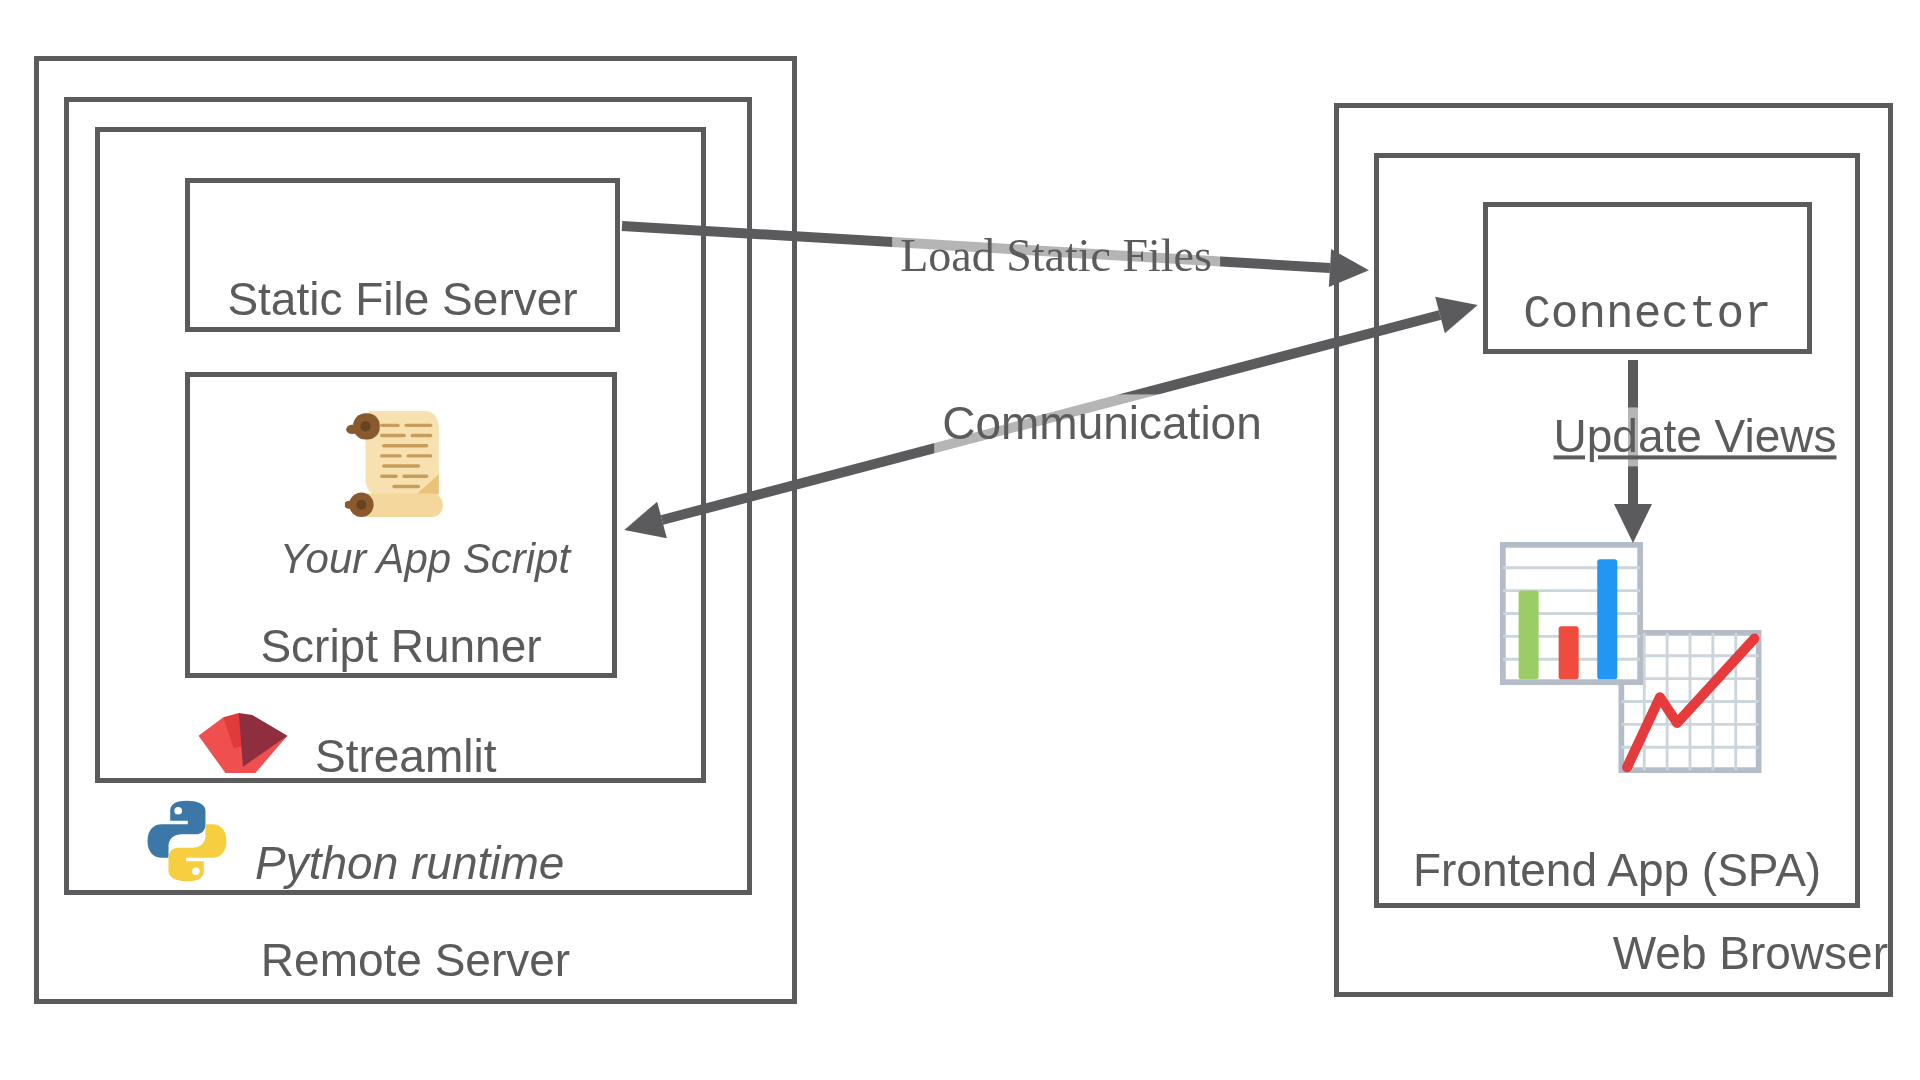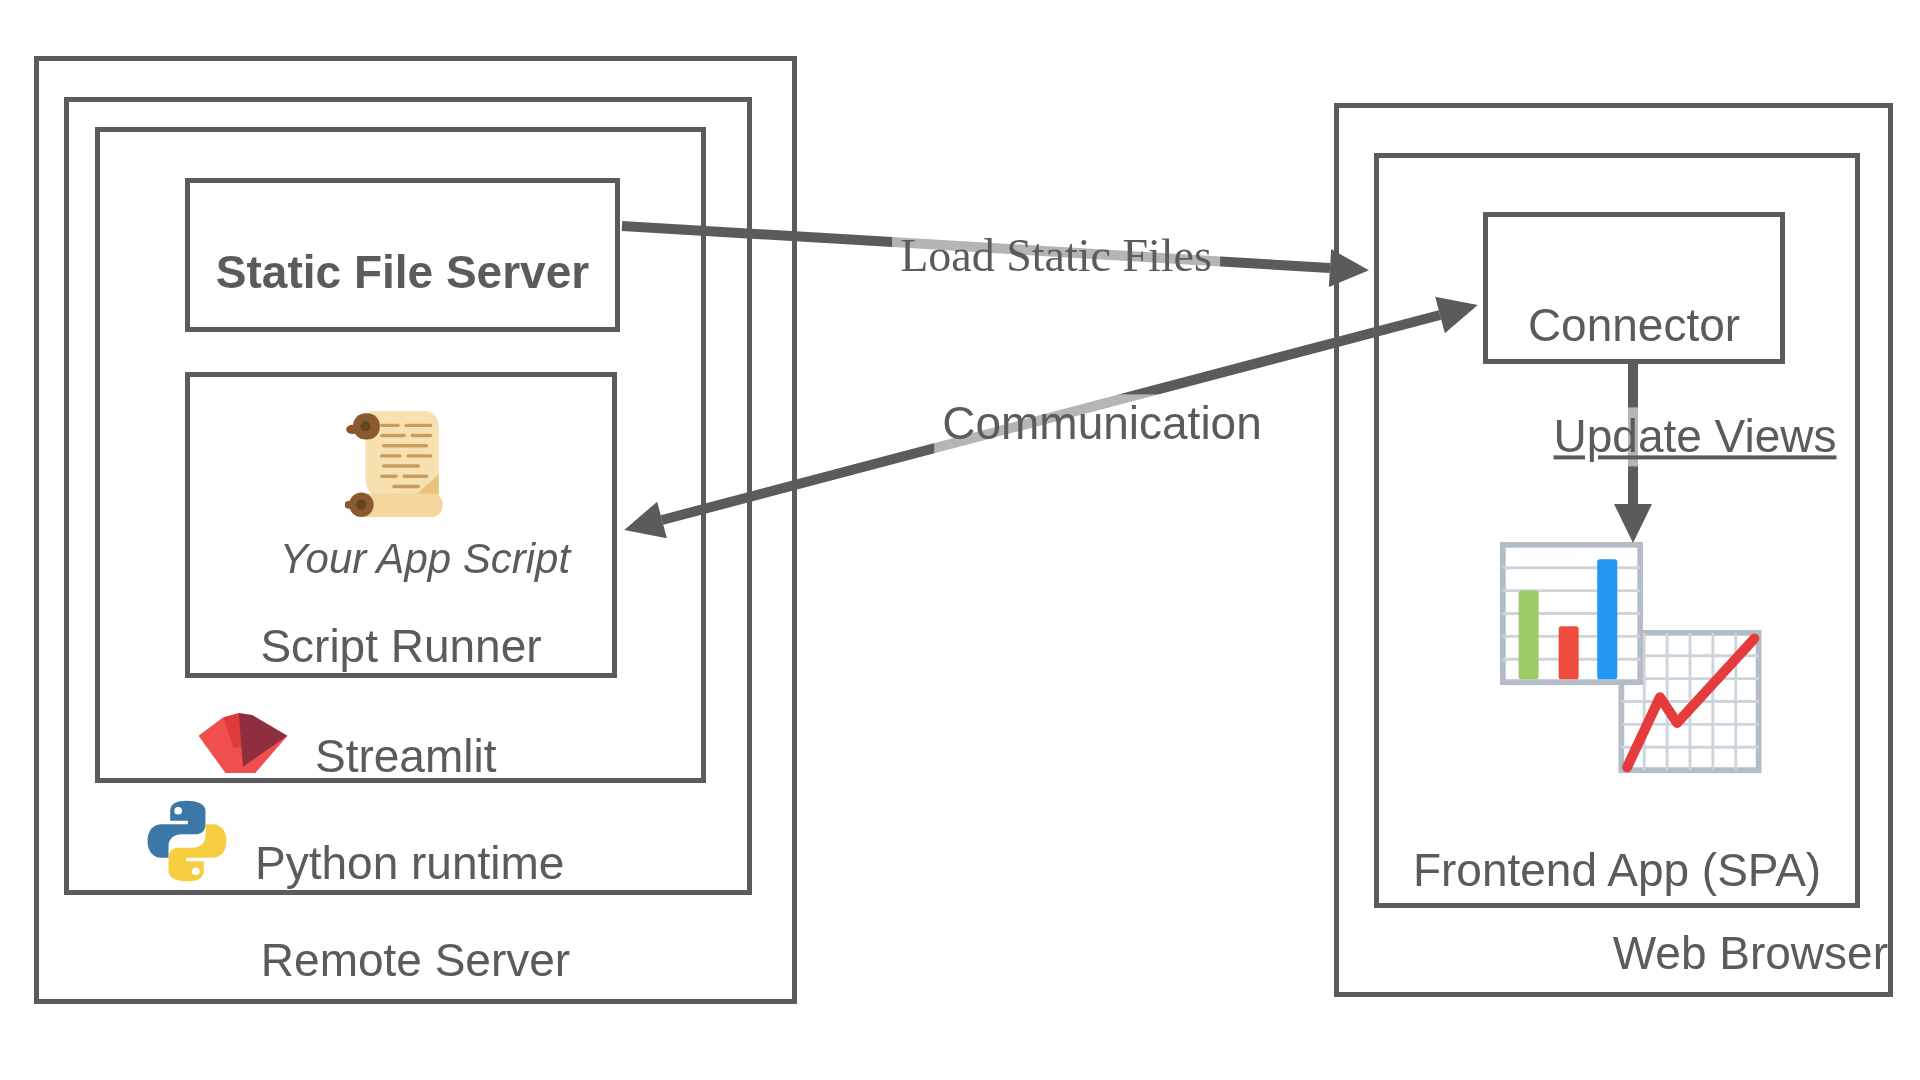--- a/index.html
+++ b/index.html
@@ -37,7 +37,7 @@
       <div class="box" style="left:26px;top:25px;width:611px;height:656px;">
 
         <div class="box" style="left:85px;top:46px;width:435px;height:154px;">
-          <div class="boxlabel" style="bottom:28px;font-weight:bold;">Static File Server</div>
+          <div class="boxlabel" style="bottom:1px;">Static File Server</div>
         </div>
 
         <div class="box" style="left:85px;top:240px;width:432px;height:306px;">

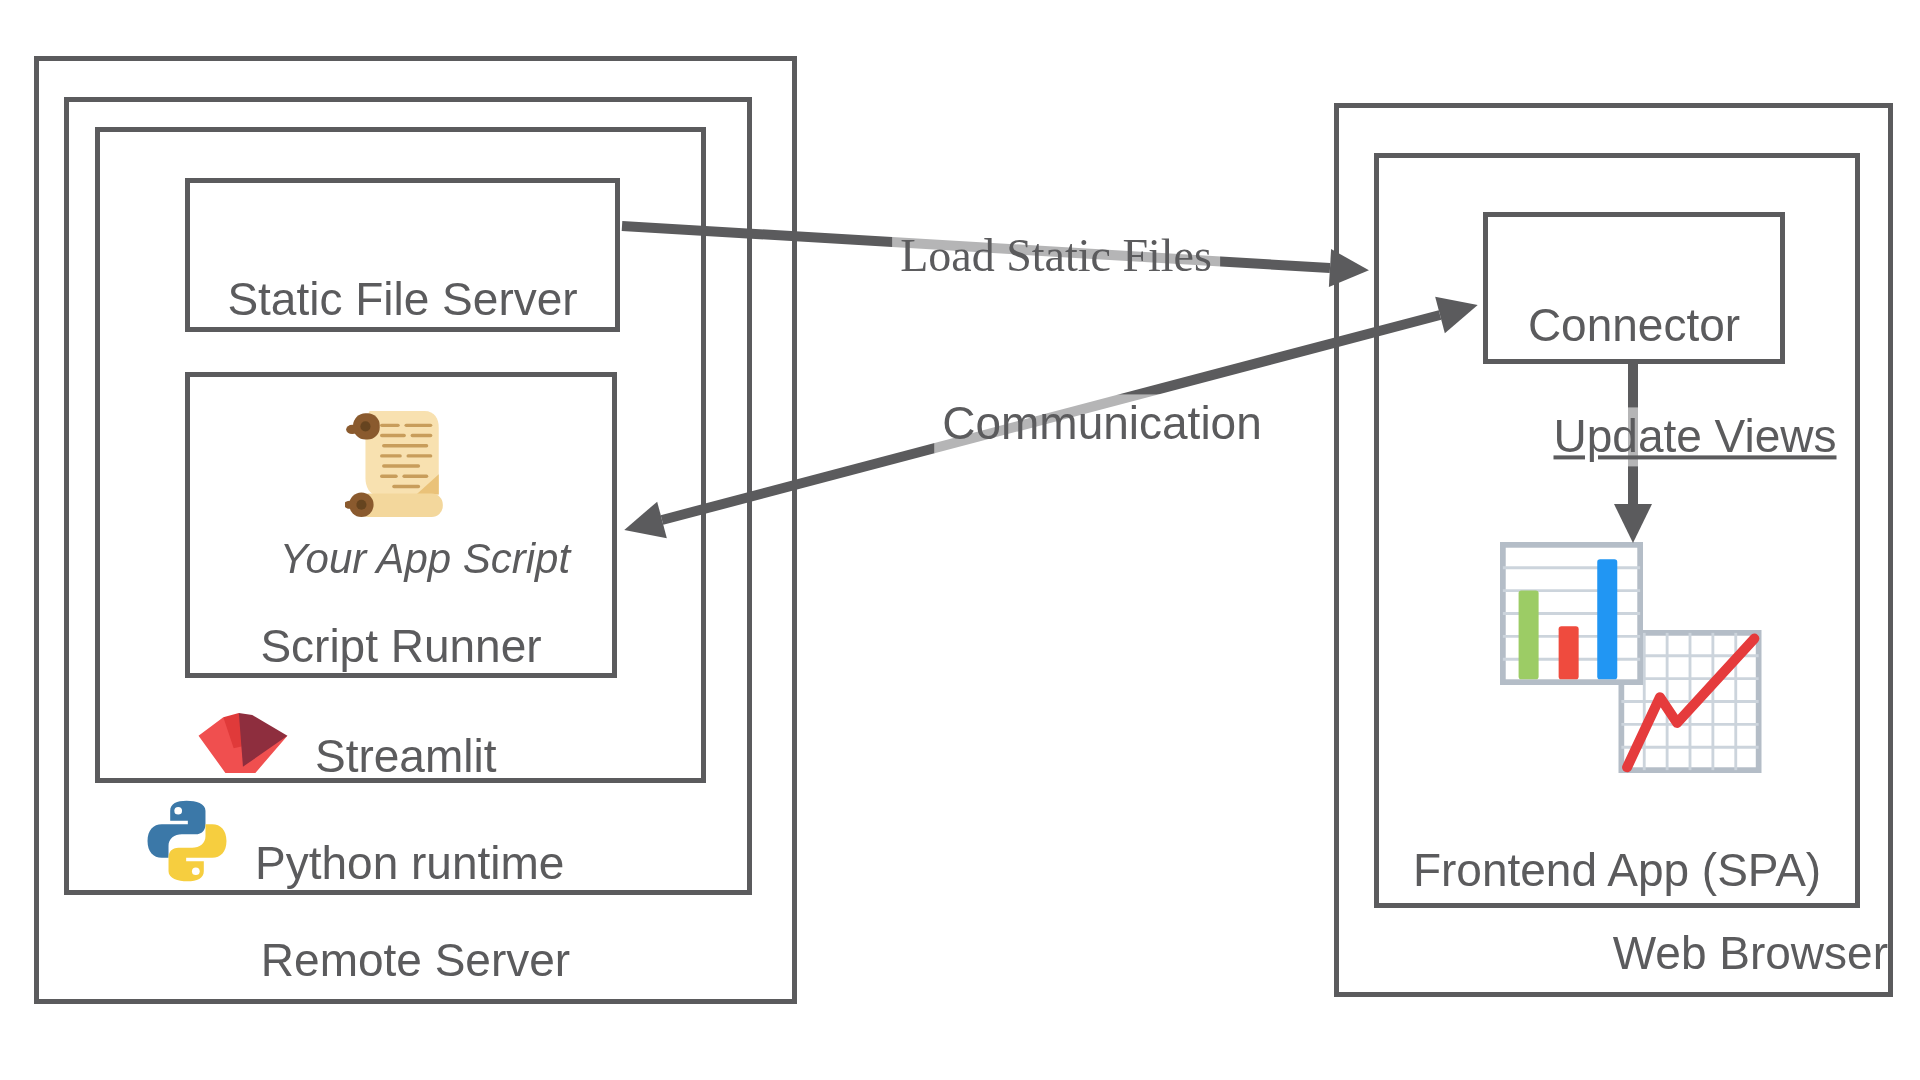--- a/index.html
+++ b/index.html
@@ -95,7 +95,7 @@
     <div class="box" style="left:35px;top:45px;width:486px;height:755px;">
       <div class="boxlabel" style="bottom:6px;">Frontend App (SPA)</div>
 
-      <div class="box" style="left:104px;top:54px;width:302px;height:152px;">
+      <div class="box" style="left:104px;top:44px;width:329px;height:152px;font-family:Liberation Mono, monospace;">
         <div class="boxlabel" style="bottom:7px;">Connector</div>
       </div>
 

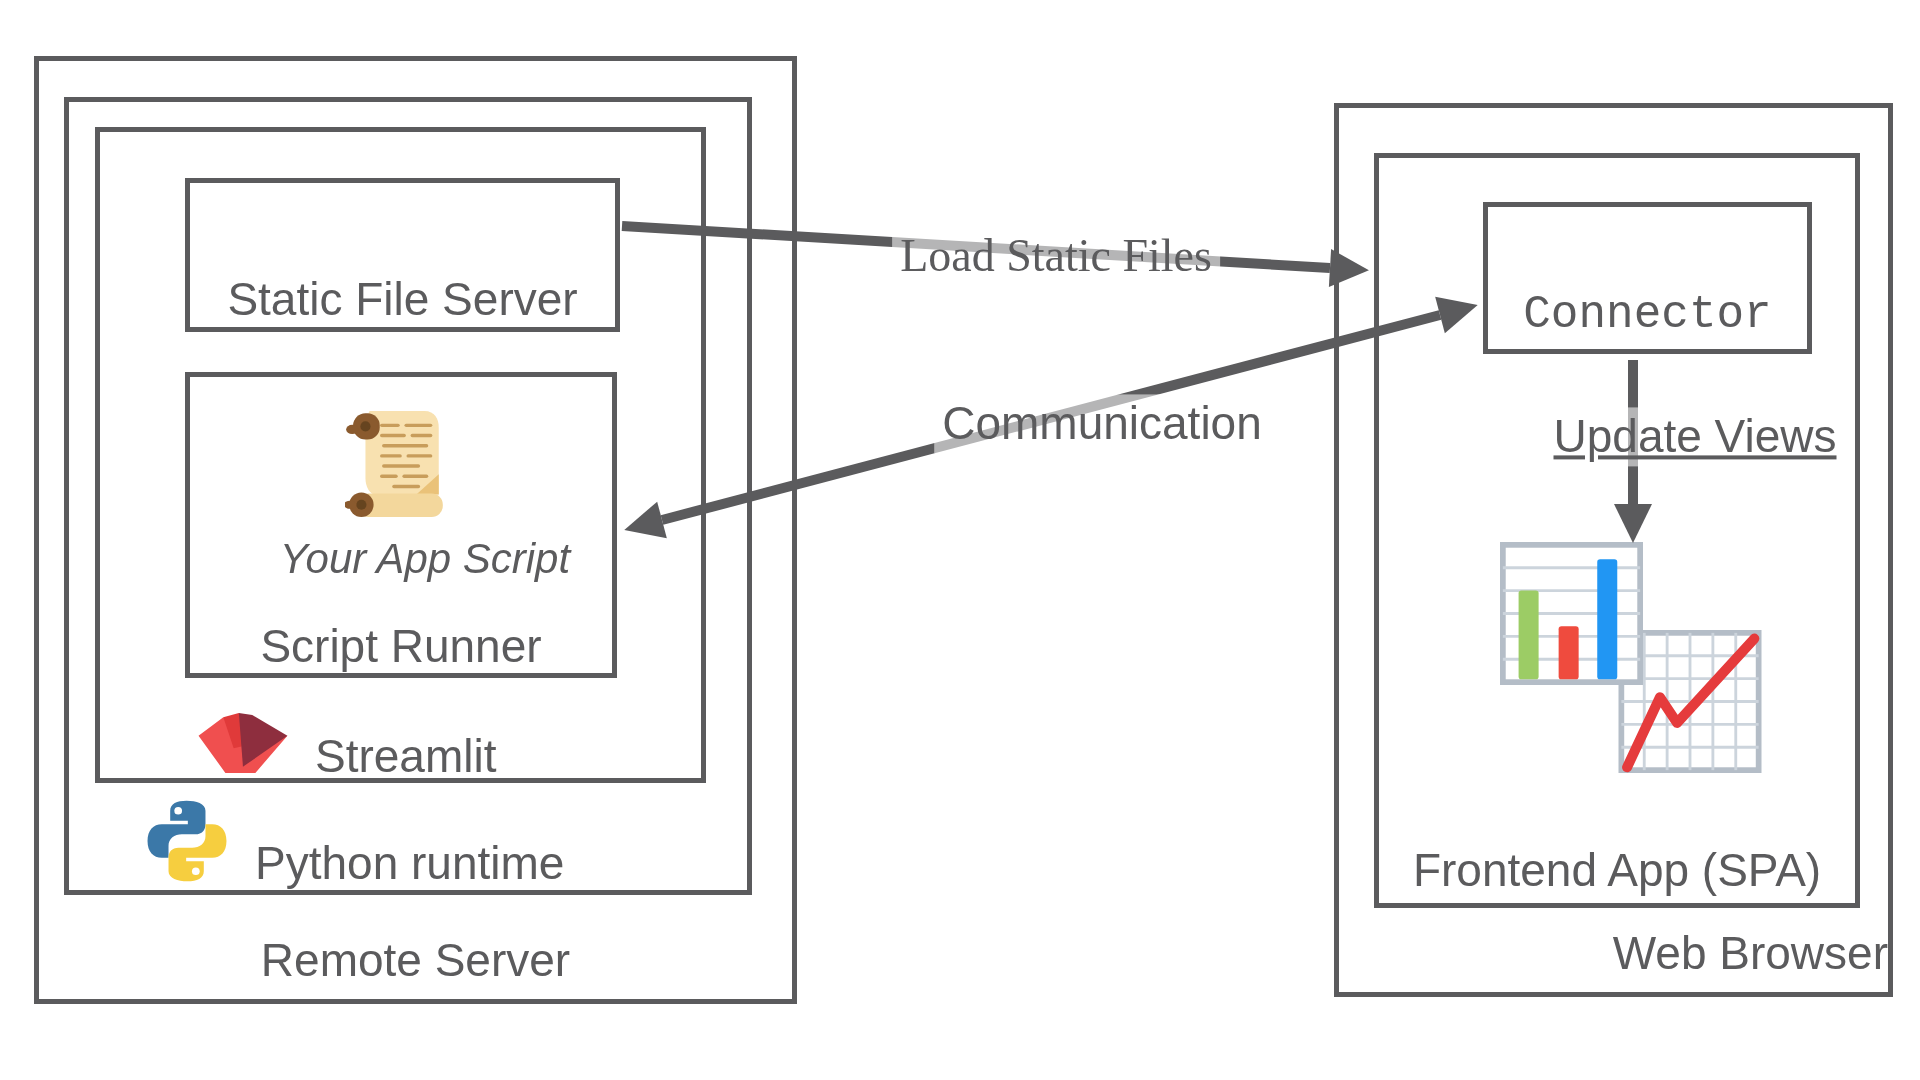--- a/index.html
+++ b/index.html
@@ -85,7 +85,7 @@
         <circle cx="39.5" cy="14" r="4.6" fill="#ffffff"></circle>
         <circle cx="60.5" cy="86" r="4.6" fill="#ffffff"></circle>
       </svg>
-      <div class="rowlabel" style="left:186px;top:734px;">Python runtime</div>
+      <div class="rowlabel" style="left:186px;top:734px;font-style:italic;">Python runtime</div>
     </div>
   </div>
 

